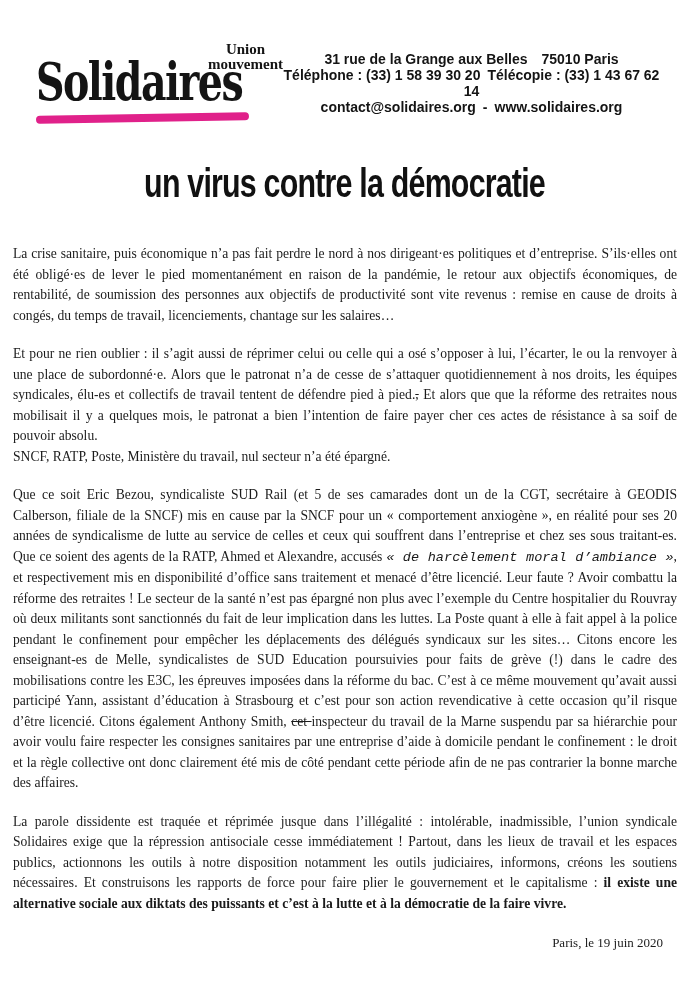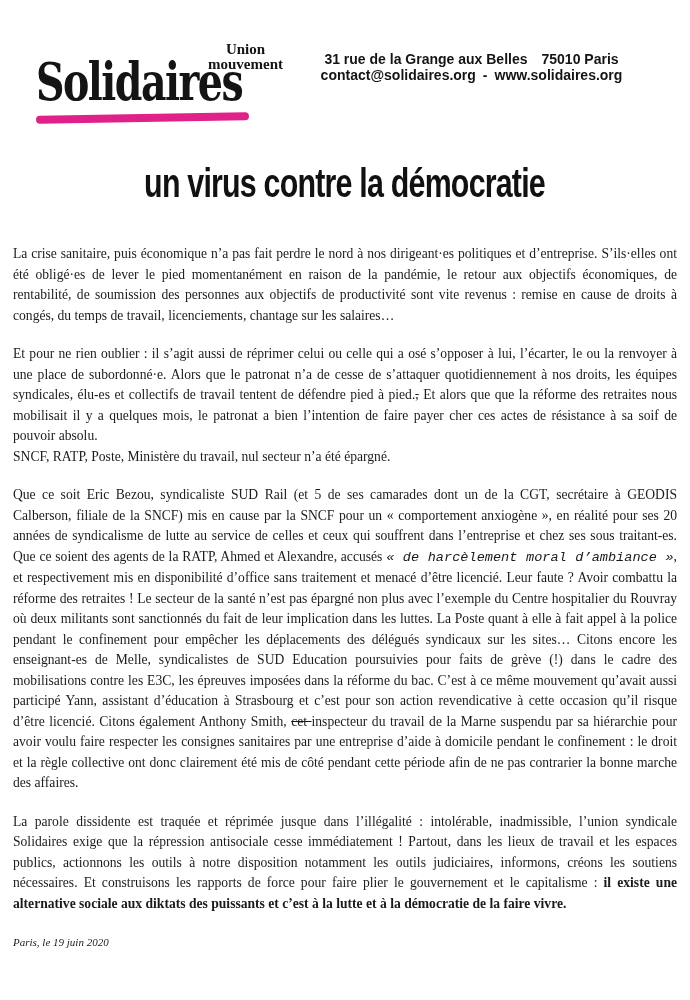--- a/index.html
+++ b/index.html
@@ -92,6 +92,7 @@
     </div>
     <div class="contact">
       <div>31 rue de la Grange aux Belles  75010 Paris</div>
+      <div>Téléphone : (33) 1 58 39 30 20 Télécopie : (33) 1 43 67 62 14</div>
       <div>contact@solidaires.org - www.solidaires.org</div>
     </div>
   </div>

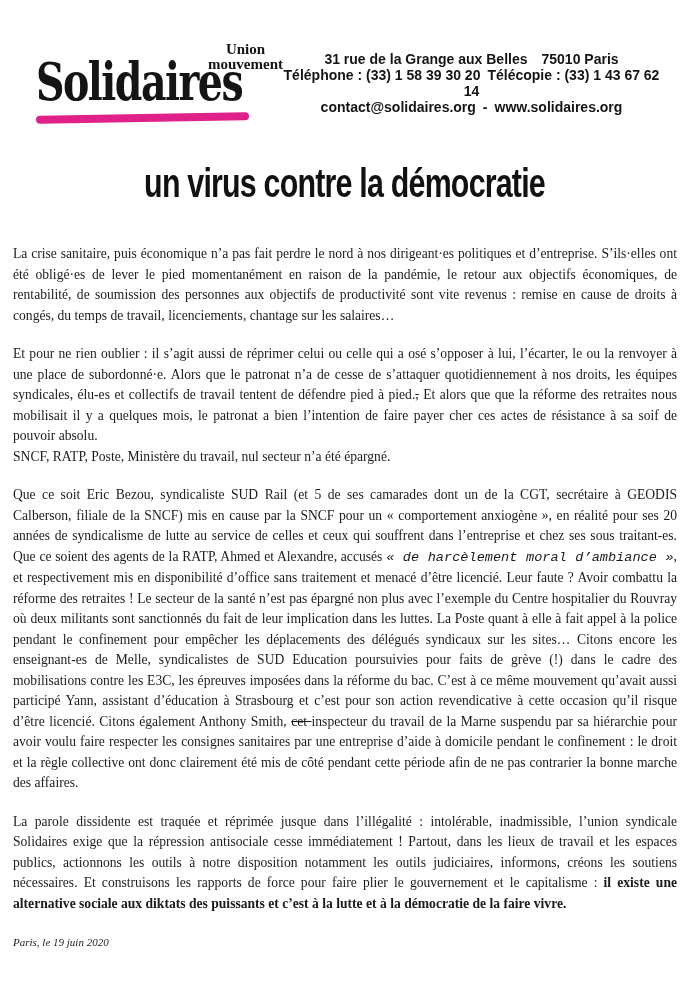--- a/index.html
+++ b/index.html
@@ -70,8 +70,8 @@
   .para s, .strike { text-decoration: line-through; }
   .dateline {
     margin: 2px 0 0 0;
-    font-size: 11px; line-height: 21px;
-    font-style: italic;
+    font-size: 13px; line-height: 21px;
+    text-align: right;
     padding-right: 14px;
     color: #1b1b1b;
   }

